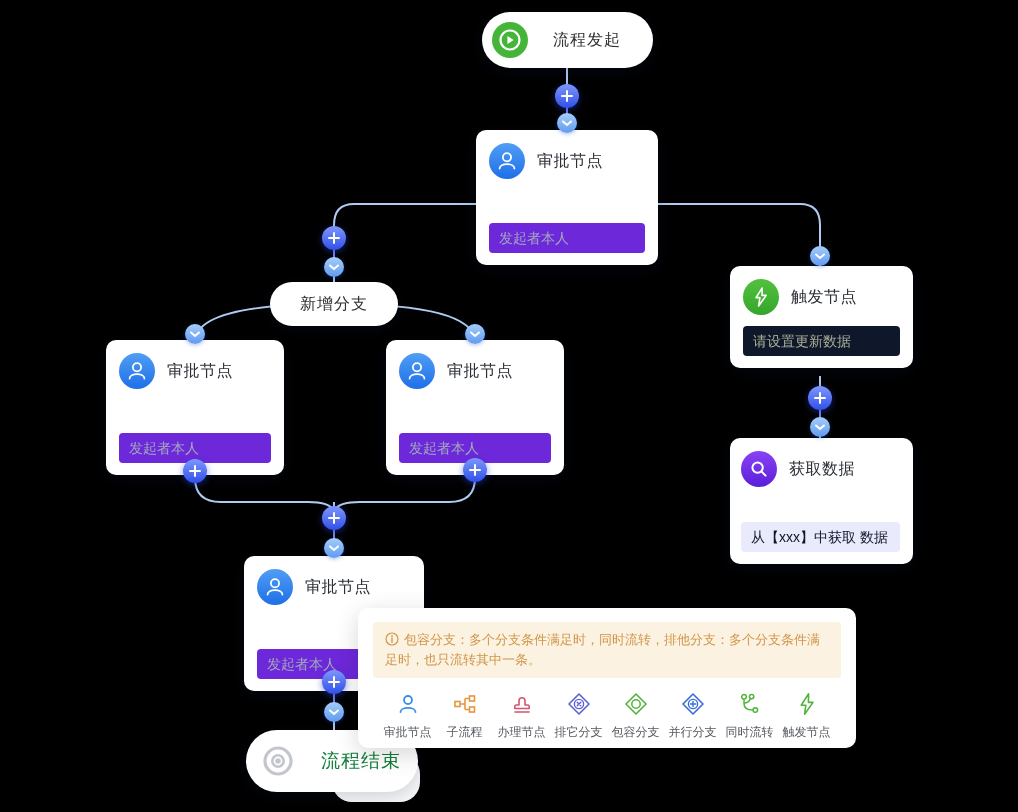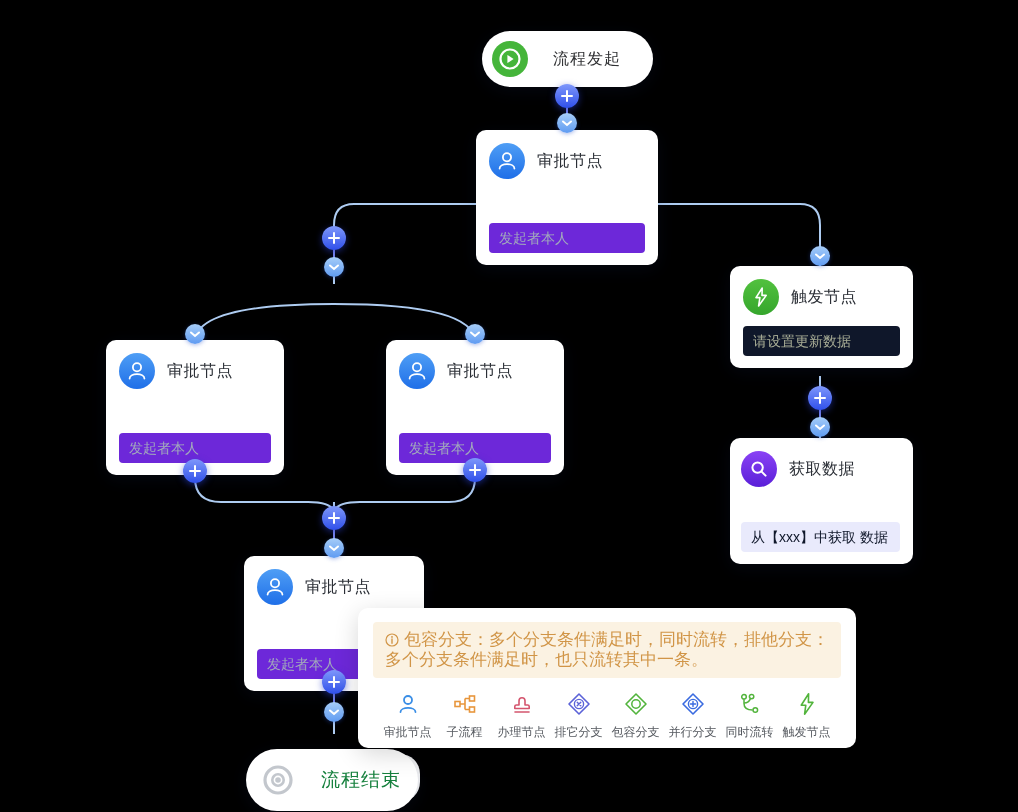--- a/index.html
+++ b/index.html
@@ -25,7 +25,7 @@
   .field.getdata{background:#e9eafc;color:#0f172a;margin-top:35px;}
 
   .pill{position:absolute;z-index:2;background:#fff;display:flex;align-items:center;
-        box-shadow:0 4px 18px rgba(20,40,90,.18);margin-top:19px;}
+        box-shadow:0 4px 18px rgba(20,40,90,.18);}
   #start-pill{left:482px;top:12px;width:171px;height:56px;border-radius:28px;padding-left:10px;}
   #start-pill .lbl{margin-left:25px;font-size:16px;color:#303133;letter-spacing:1px;}
   #branch-pill{left:270px;top:282px;width:128px;height:44px;border-radius:22px;

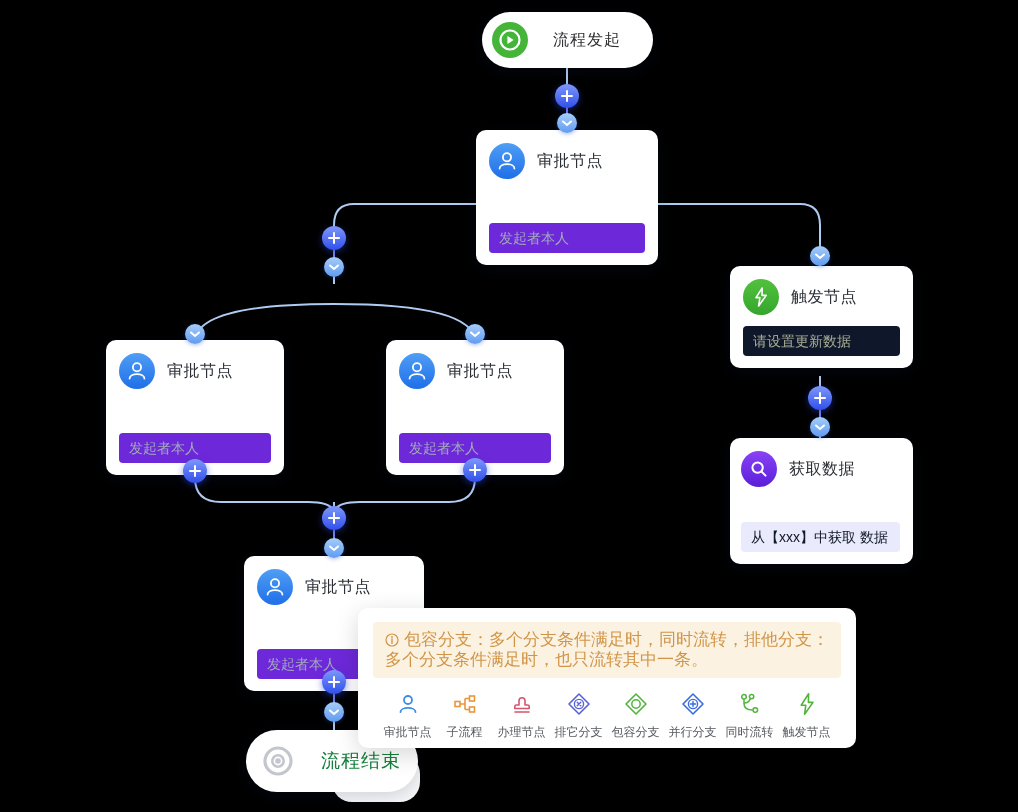--- a/index.html
+++ b/index.html
@@ -96,6 +96,9 @@
     <div class="field approval">发起者本人</div>
   </div>
 
+  <div class="pill" id="branch-pill">
+    <span>新增分支</span>
+  </div>
 
   <div class="card" style="left:106px;top:340px;width:178px;">
     <div class="hd">

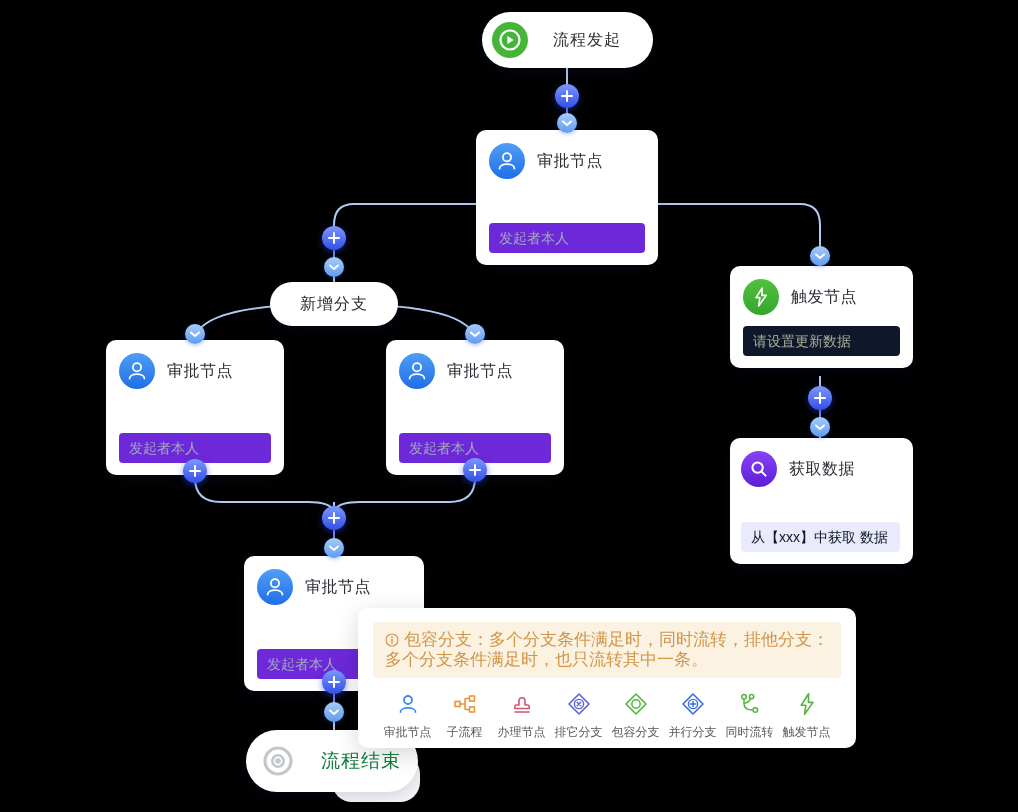--- a/index.html
+++ b/index.html
@@ -47,7 +47,7 @@
   #panel{position:absolute;left:358px;top:608px;width:498px;height:140px;z-index:10;
         background:#fff;border-radius:10px;box-shadow:0 6px 24px rgba(0,0,0,.16);padding:14px 15px 0 15px;}
   #tip-box{background:#fbf2e2;border-radius:4px;padding:8px 12px;color:#d19547;
-        font-size:17px;line-height:20px;}
+        font-size:13px;line-height:20px;}
   #tip-box .info{vertical-align:-2px;margin-right:5px;}
   #palette{display:flex;justify-content:space-between;padding:13px 6px 0 6px;}
   .pal-item{width:58px;display:flex;flex-direction:column;align-items:center;cursor:pointer;}

